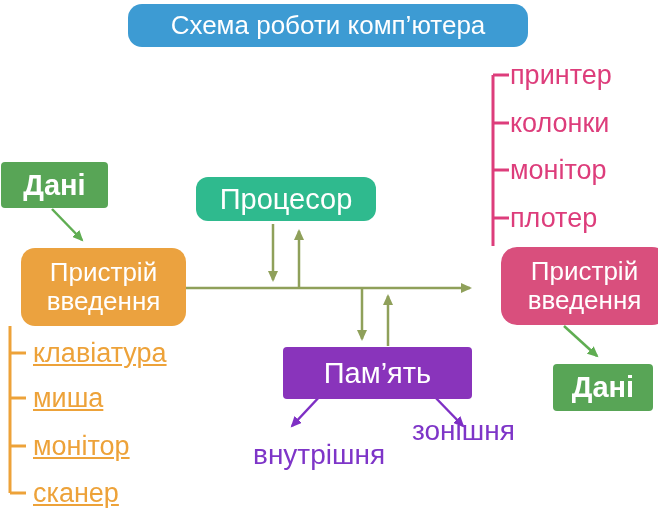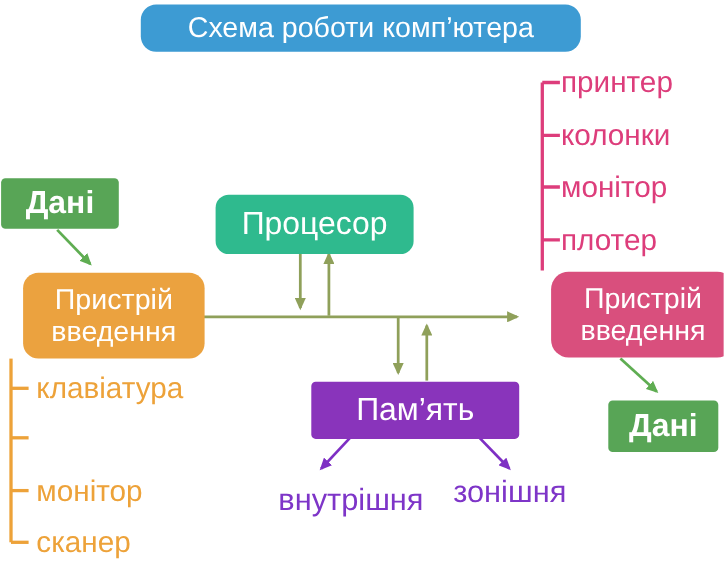--- a/index.html
+++ b/index.html
@@ -15,7 +15,7 @@
   .data-box { background: var(--data-bg); border-radius: 4px; font-size: 29px; font-weight: bold; }
   .data-in  { left: 1px; top: 162px; width: 107px; height: 46px; }
   .data-out { left: 553px; top: 364px; width: 100px; height: 47px; }
-  .processor-box { left: 196px; top: 177px; width: 180px; height: 54px;
+  .processor-box { left: 196px; top: 177px; width: 180px; height: 44px;
                    background: var(--processor-bg); border-radius: 12px; font-size: 29px; }
   .two-line { flex-direction: column; line-height: 1.12; font-size: 26px; font-weight: normal; margin-left: 20px; }
   .input-box  { left: 1px;   top: 248px; width: 165px; height: 78px;

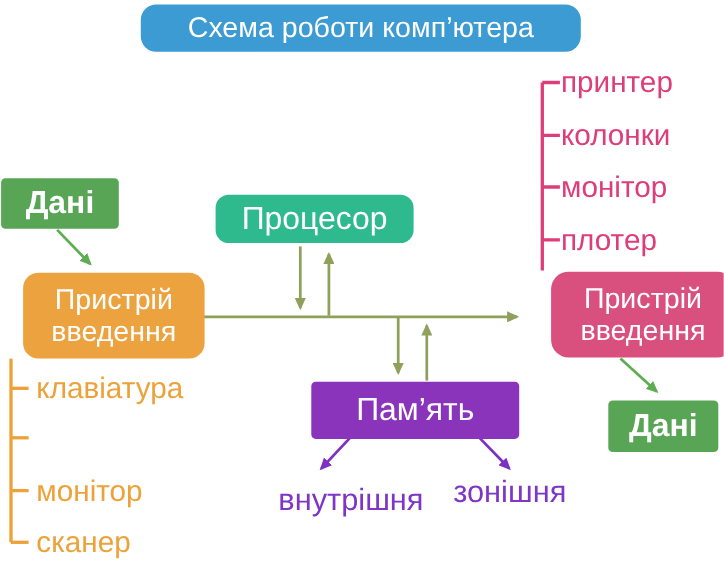--- a/index.html
+++ b/index.html
@@ -26,7 +26,7 @@
                 background: var(--memory-bg); border-radius: 4px; font-size: 29px; }
 
   .list-label { position: absolute; font-size: 27px; line-height: 30px; height: 30px; white-space: nowrap; }
-  .input-item  { left: 33px;  color: var(--input-text); }
+  .input-item  { left: 33px;  color: var(--input-text); text-decoration: underline; }
   .output-item { left: 510px; color: var(--output-text); }
   .memory-type { position: absolute; font-size: 28px; line-height: 30px; color: var(--memory-text); white-space: nowrap; }
   .internal { left: 207px; top: 440px; margin-left: 46px; }

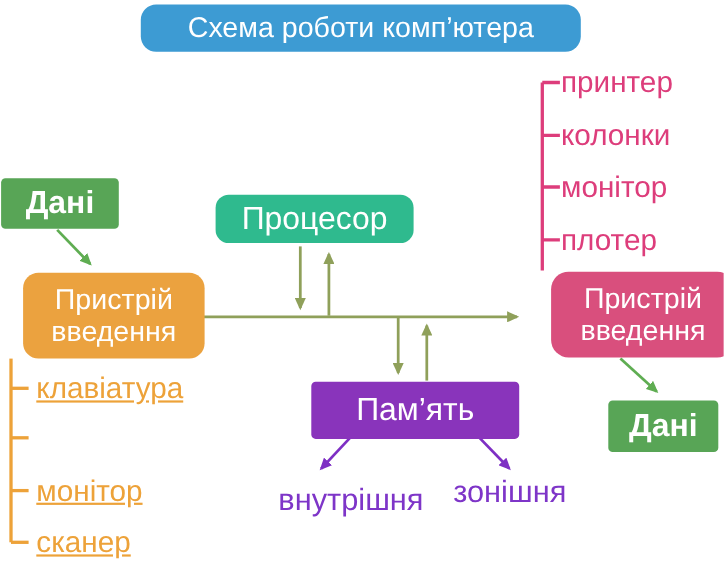--- a/index.html
+++ b/index.html
@@ -106,6 +106,7 @@
   <div class="list-label output-item" style="top:203px">плотер</div>
 
   <div class="list-label input-item" style="top:338px">клавіатура</div>
+  <div class="list-label input-item" style="top:383px">миша</div>
   <div class="list-label input-item" style="top:431px">монітор</div>
   <div class="list-label input-item" style="top:478px">сканер</div>
 

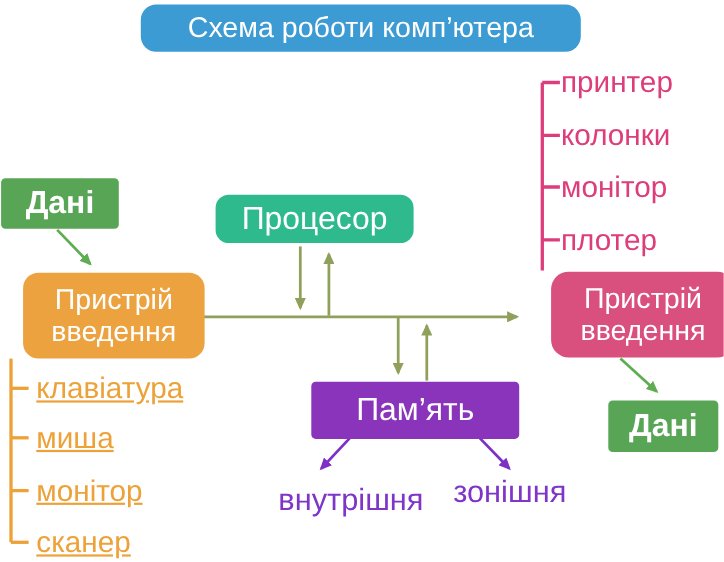--- a/index.html
+++ b/index.html
@@ -30,7 +30,7 @@
   .output-item { left: 510px; color: var(--output-text); }
   .memory-type { position: absolute; font-size: 28px; line-height: 30px; color: var(--memory-text); white-space: nowrap; }
   .internal { left: 207px; top: 440px; margin-left: 46px; }
-  .external { left: 412px; top: 432px; }
+  .external { left: 412px; top: 416px; }
 </style>
 </head>
 <body>

